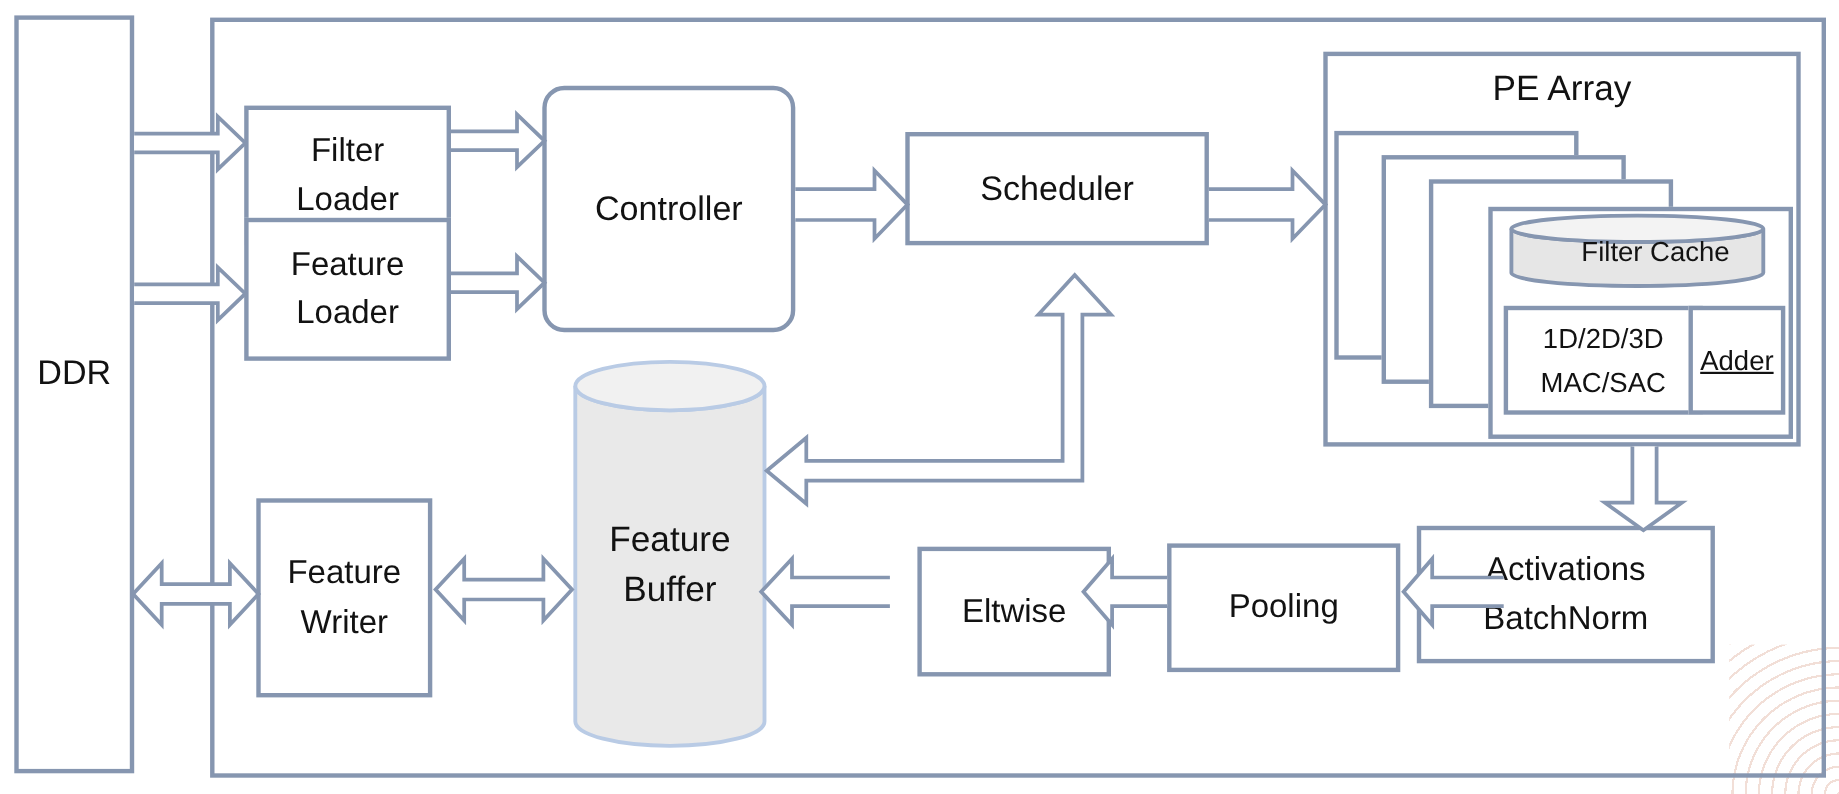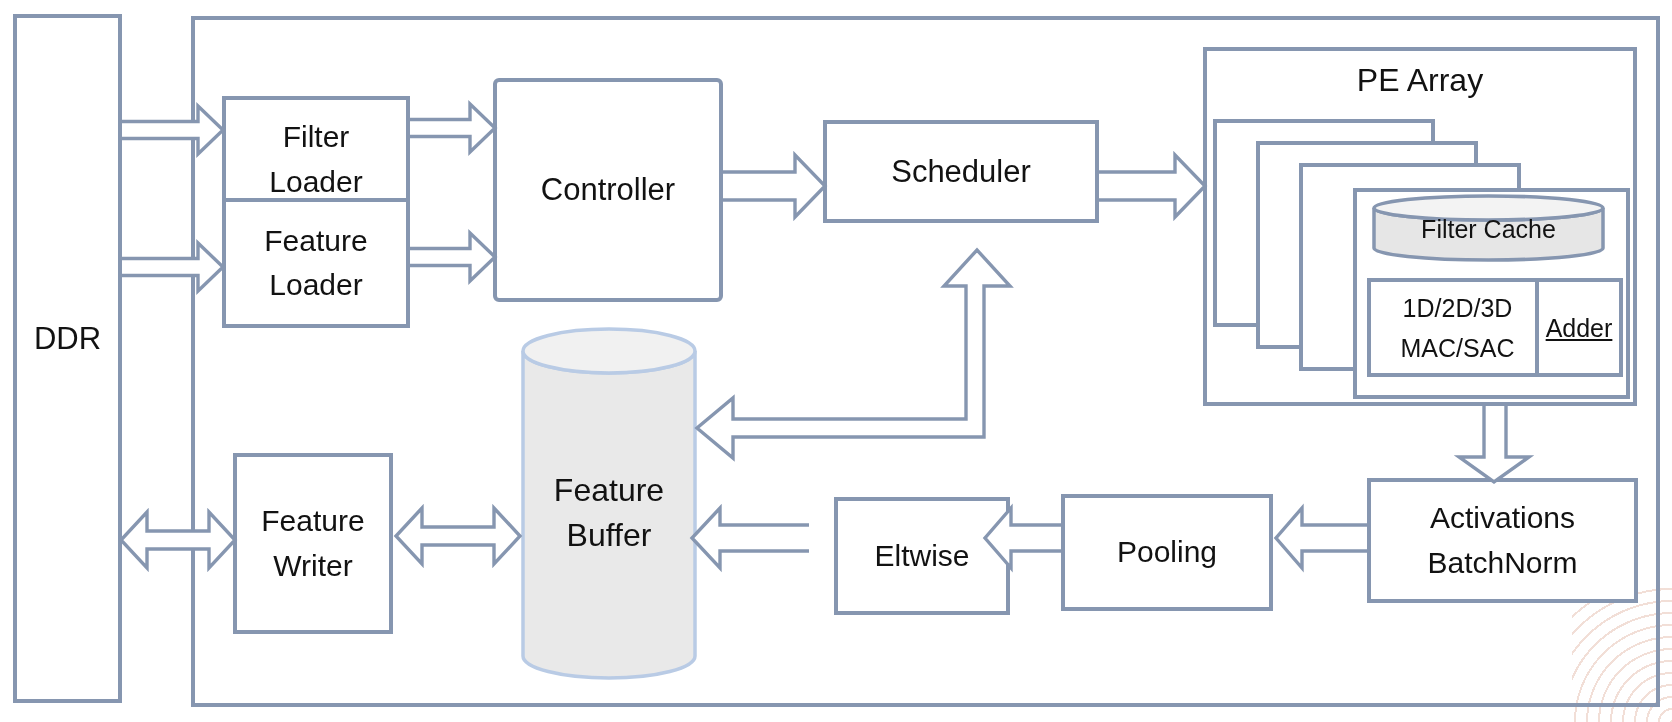--- a/index.html
+++ b/index.html
@@ -60,7 +60,7 @@
 Loader</span>
   </div>
 
-  <div class="box f30 z3" style="left:493px; top:78px; width:230px; height:224px; border-radius:6px; font-size:31px;">
+  <div class="box f30 z3" style="left:493px; top:78px; width:230px; height:224px; border-radius:20px; font-size:31px;">
     <span>Controller</span>
   </div>
 

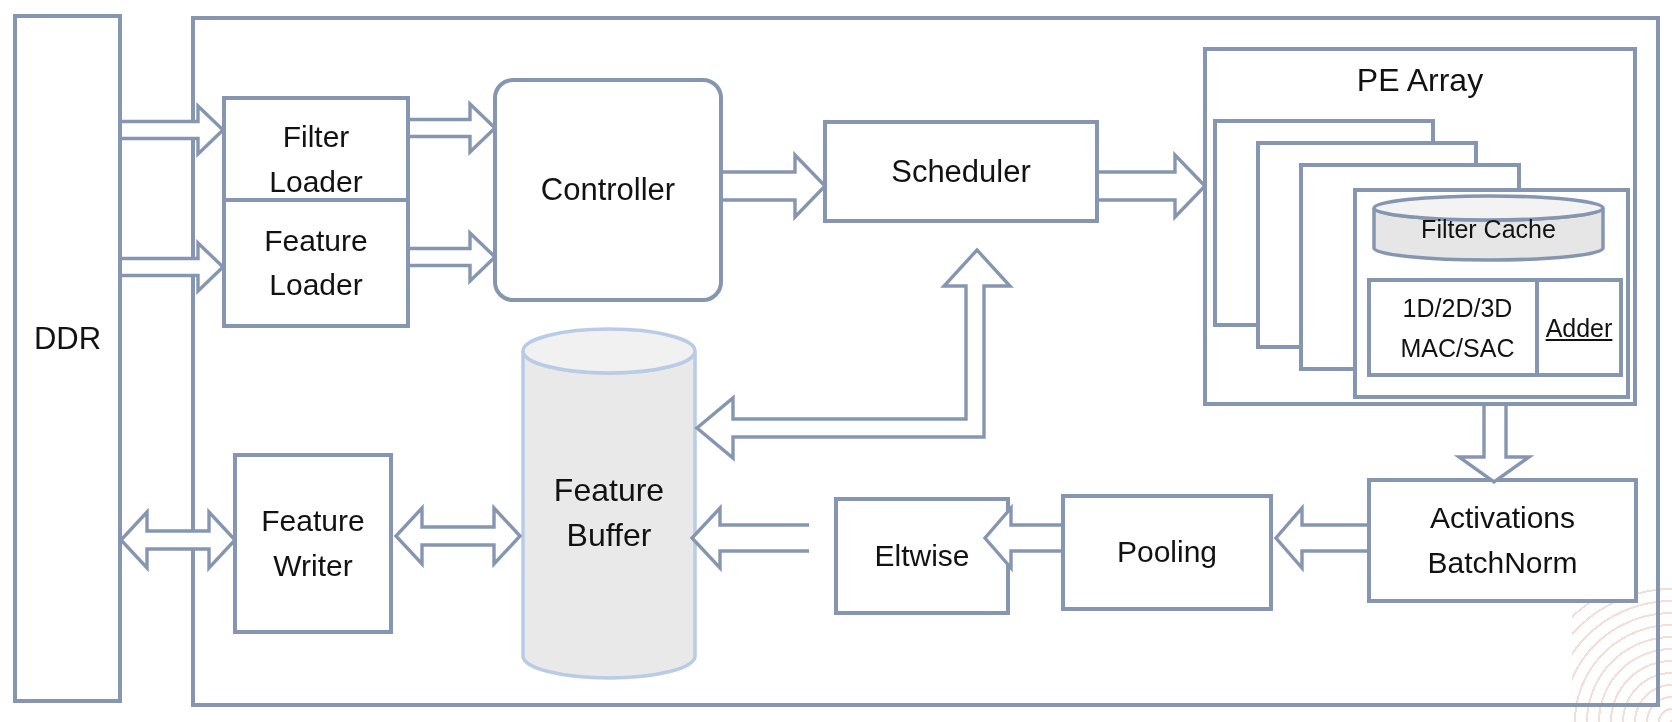--- a/index.html
+++ b/index.html
@@ -115,7 +115,7 @@
 
   <div class="lbl f32 z5" style="left:523px; top:458px; width:172px; height:110px;">Feature
 Buffer</div>
-  <div class="lbl f25 z5" style="left:1374px; top:212px; width:229px; height:36px; line-height:1.1;">Filter Cache</div>
+  <div class="lbl f25 z5" style="left:1374px; top:212px; width:262px; height:36px; line-height:1.1;">Filter Cache</div>
 
   <svg class="layer z6" width="1672" height="722" viewBox="0 0 1672 722" fill="#ffffff" stroke="var(--stroke)" stroke-width="3.4">
     <path d="M122,121.5 H198 V106 L223,130 L198,154 V138.5 H122"></path>

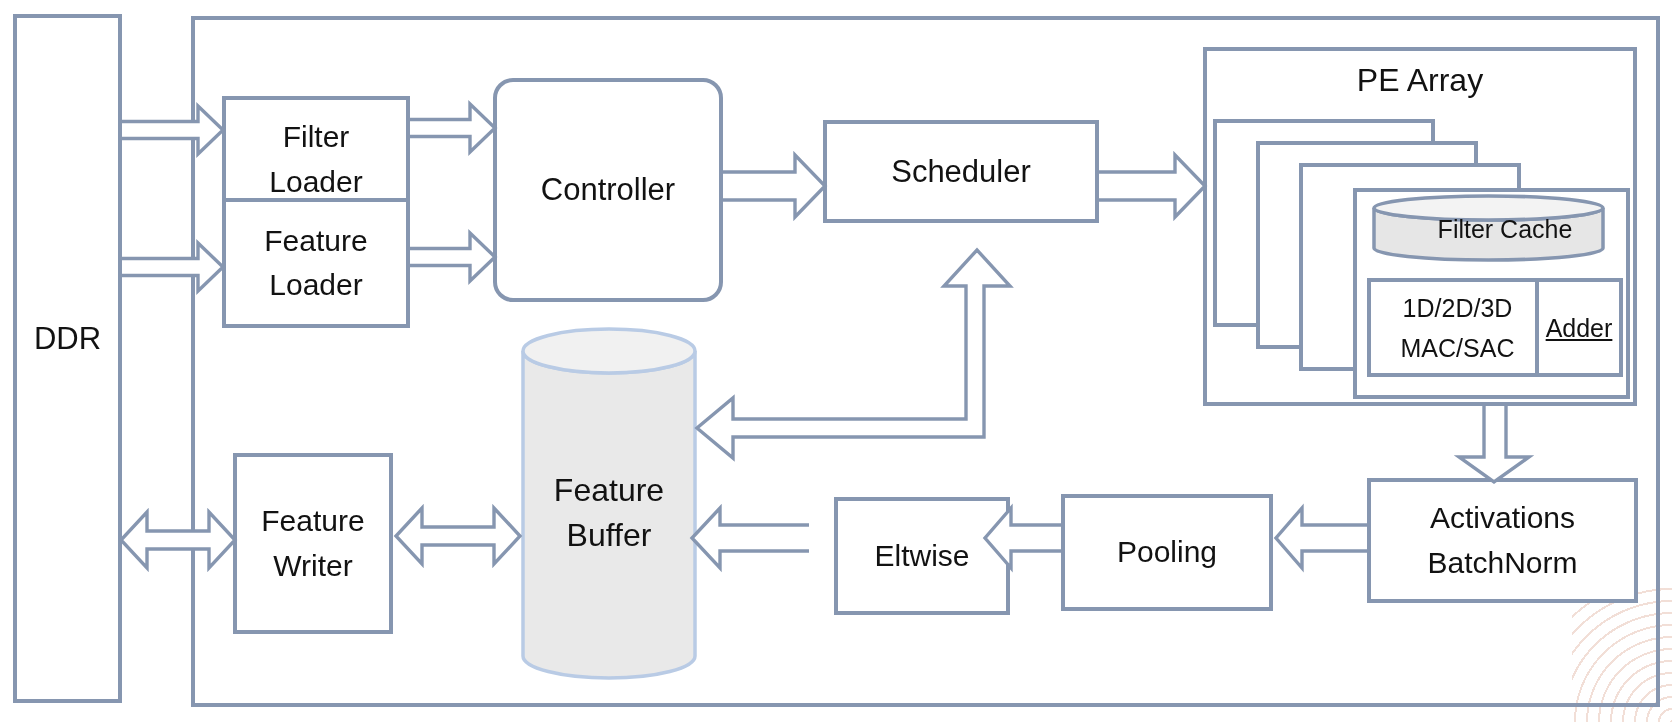--- a/index.html
+++ b/index.html
@@ -95,7 +95,7 @@
   <div class="box f30 z3" style="left:1061px; top:494px; width:212px; height:117px;">
     <span>Pooling</span>
   </div>
-  <div class="box f30 z3" style="left:1367px; top:478px; width:271px; height:125px;">
+  <div class="box f30 z3" style="left:1288px; top:478px; width:271px; height:125px;">
     <span>Activations
 BatchNorm</span>
   </div>

